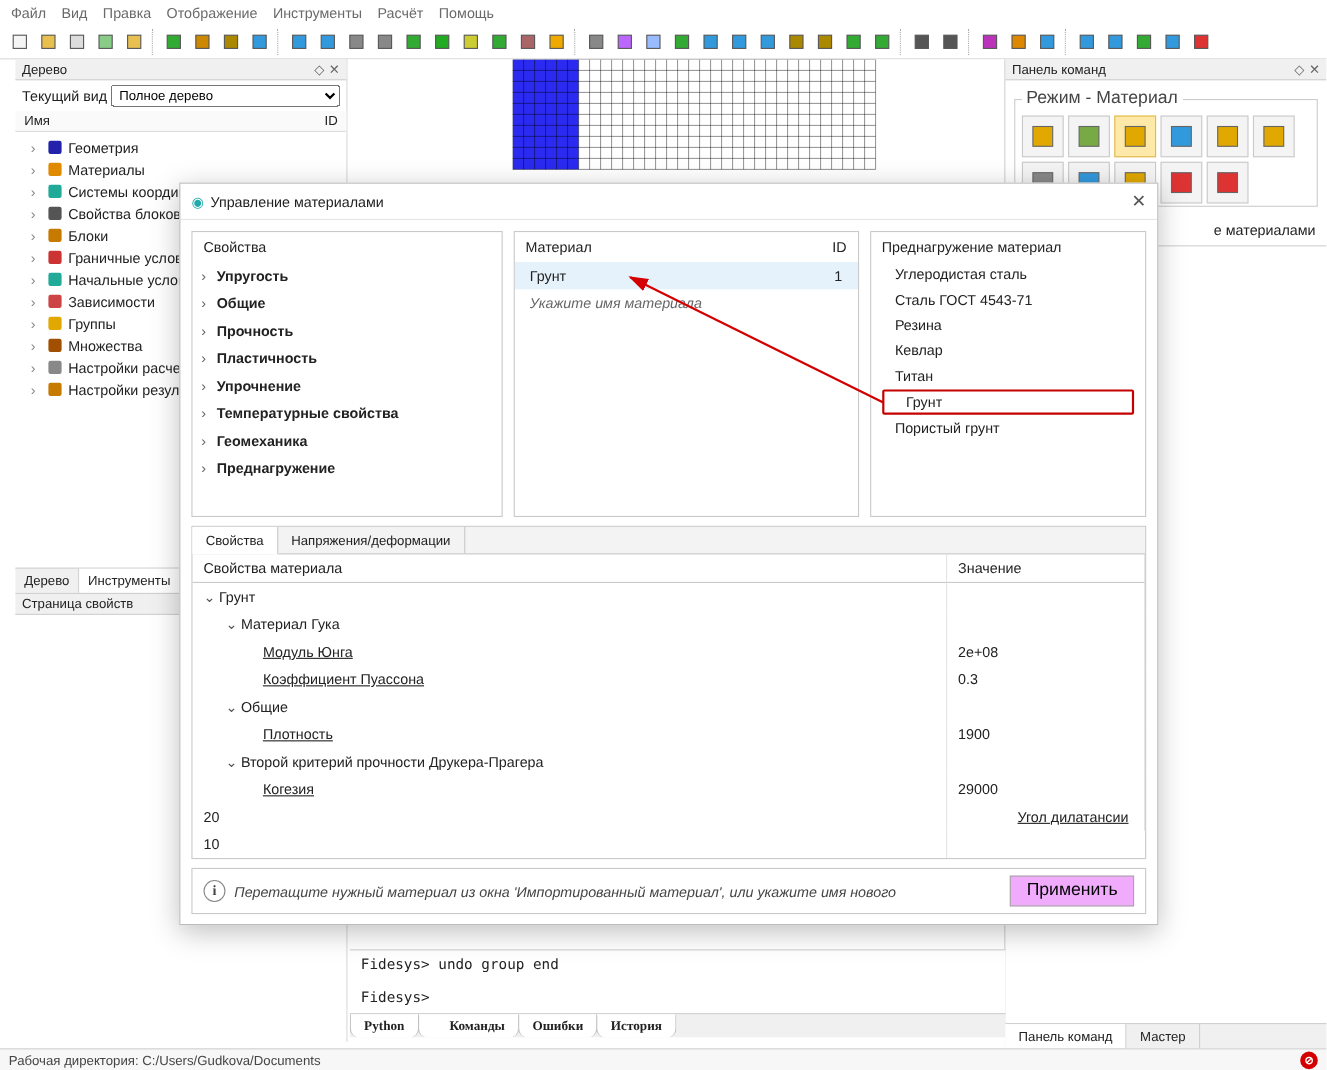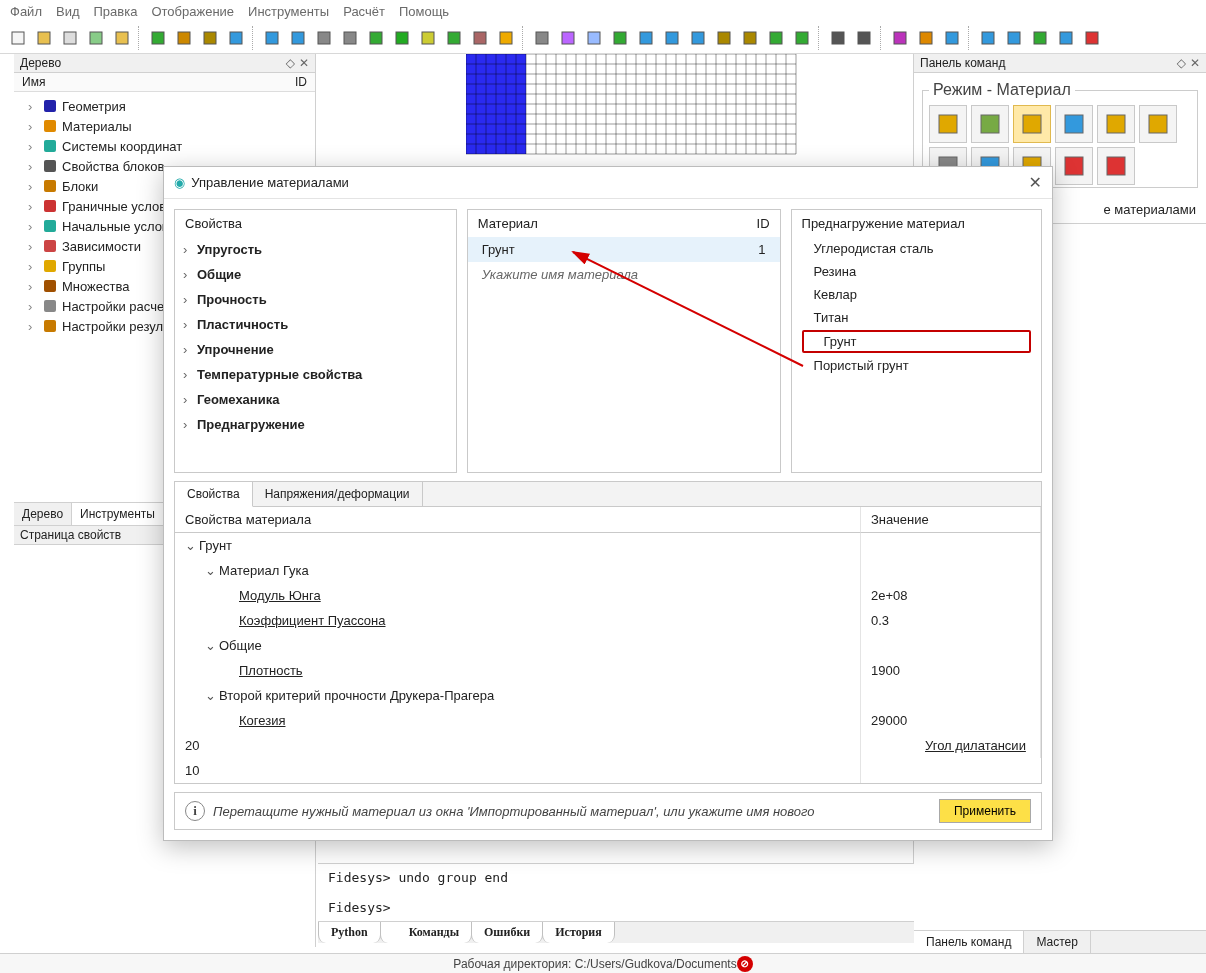--- a/index.html
+++ b/index.html
@@ -313,6 +313,10 @@
           <span>✕</span>
         </span>
     </div>
+    <div class="select-row">
+      <span>Текущий вид</span>
+      <select><option>Полное дерево</option></select>
+    </div>
     <div class="tree-header">
       <span>Имя</span>
       <span>ID</span>

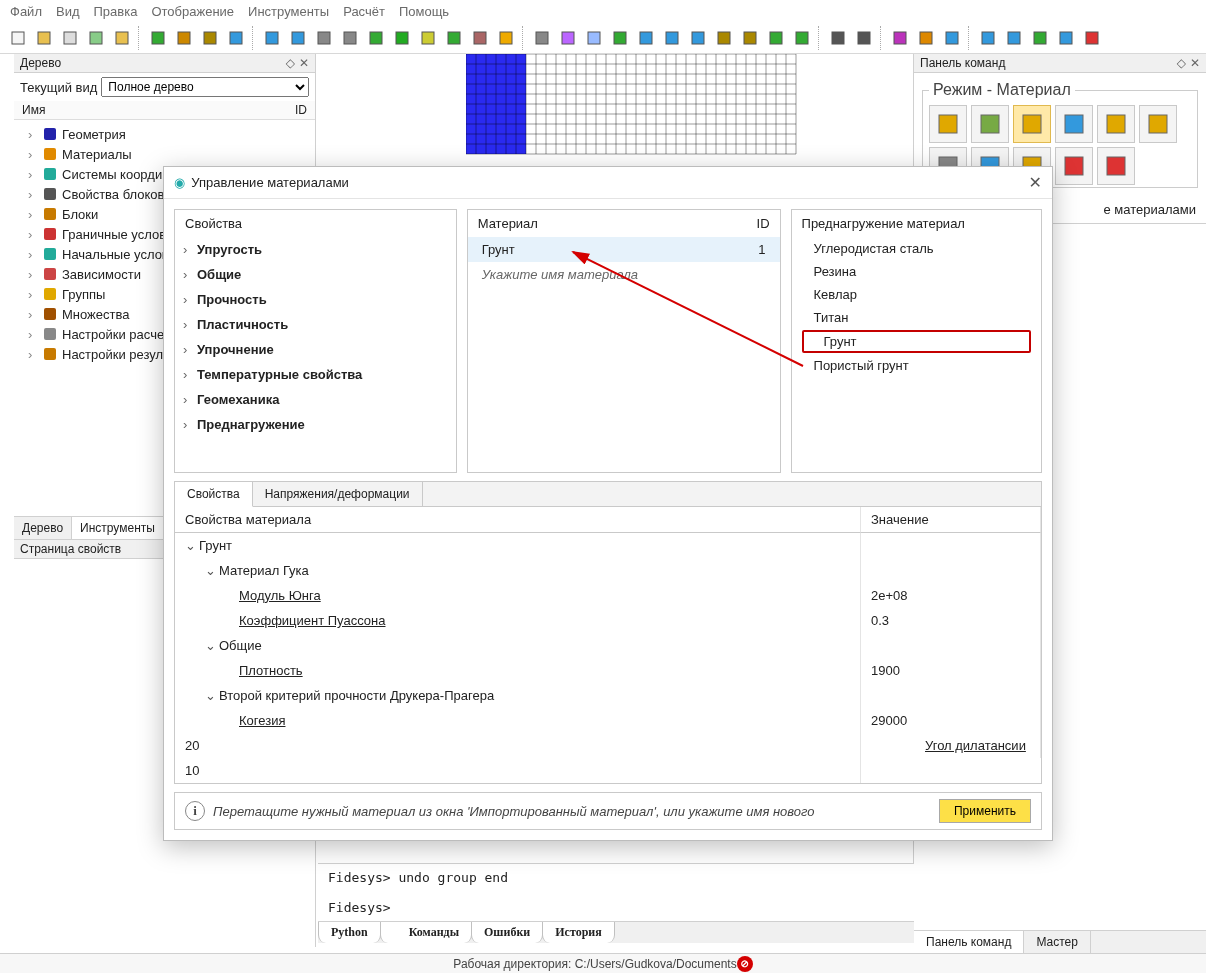--- a/index.html
+++ b/index.html
@@ -629,6 +629,7 @@
           </div>
         <div class="dbox-list" id="implist">
             <div class="imp-item">Углеродистая сталь</div>
+            <div class="imp-item">Сталь ГОСТ 4543-71</div>
             <div class="imp-item">Резина</div>
             <div class="imp-item">Кевлар</div>
             <div class="imp-item">Титан</div>

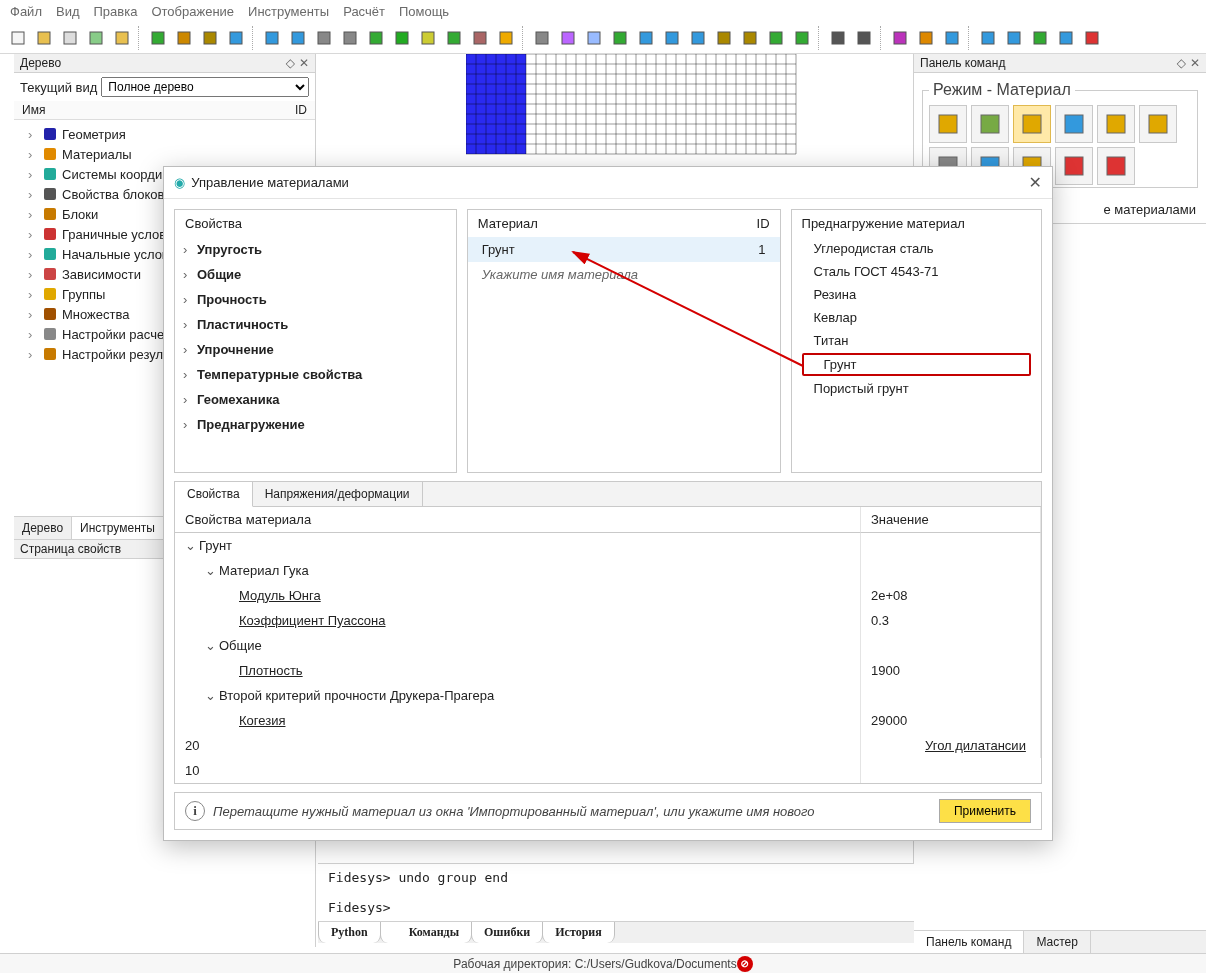--- a/index.html
+++ b/index.html
@@ -70,7 +70,7 @@
   .dialog-foot { display:flex; align-items:center; justify-content:space-between; border:1px solid #c9c9c9; padding:6px 10px;}
   .dialog-foot .hint { display:flex; align-items:center; gap:8px; font-style:italic; color:#444;}
   .dialog-foot .hint .i { width:20px; height:20px; border:1px solid #888; border-radius:50%; display:flex; align-items:center; justify-content:center; font-family:serif; font-weight:bold; font-style:normal;}
-  .apply-btn { padding:4px 14px; border:1px solid #a8a8a8; background:#fde047; cursor:pointer; font-size:12px;}
+  .apply-btn { padding:4px 14px; border:1px solid #a8a8a8; background:#f0abfc; cursor:pointer; font-size:16px;}
   
   .console { position:absolute; left:318px; right:292px; bottom:20px; height:90px; border-top:1px solid #d0d0d0; background:#fff; font-family:Consolas,monospace; font-size:13px;}
   .console pre { padding:6px 10px; white-space:pre-wrap;}

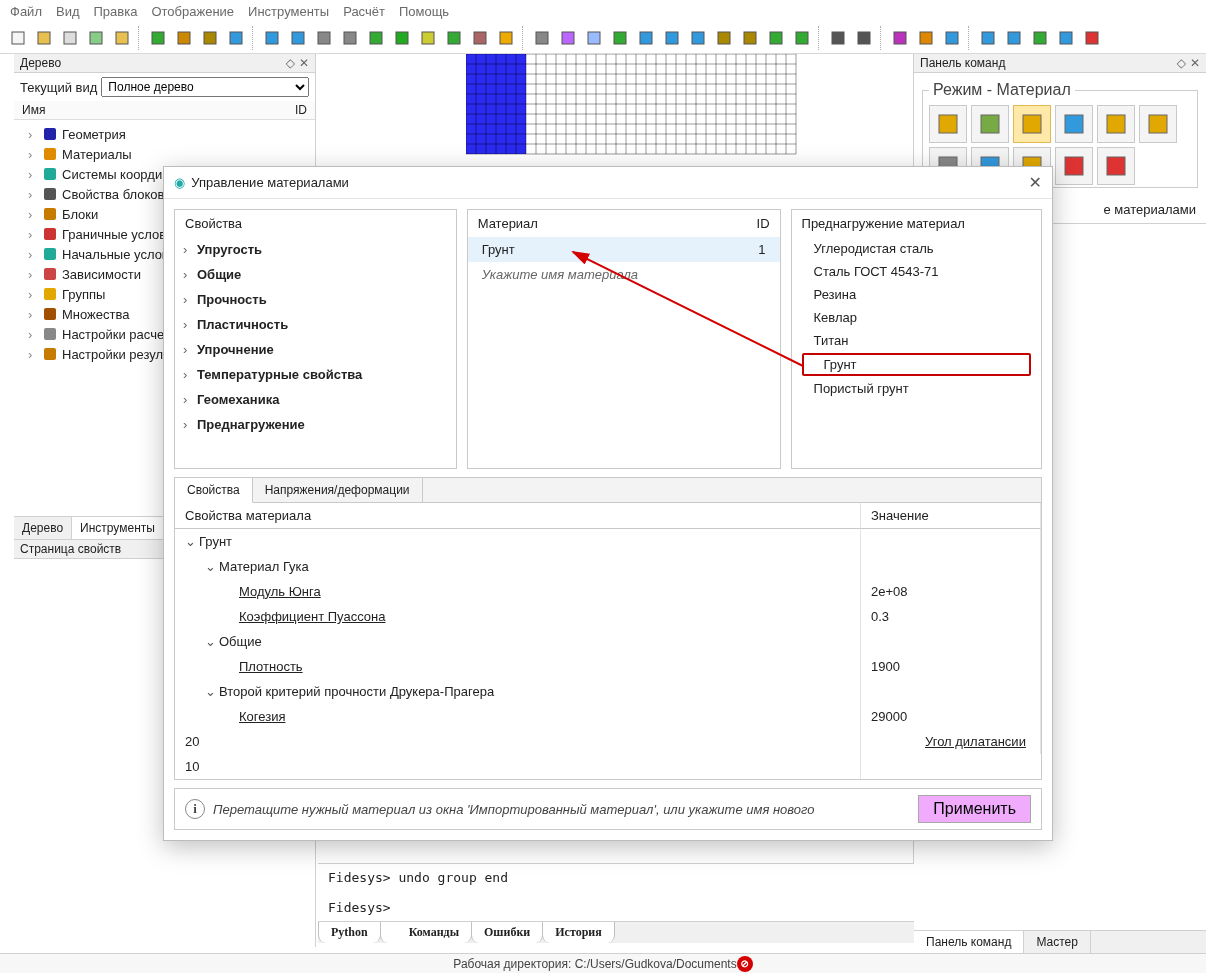--- a/index.html
+++ b/index.html
@@ -36,7 +36,7 @@
   .right-sub { border-bottom:1px solid #d0d0d0; padding:6px 10px;}
   .right-tools { display:flex; gap:6px; padding:6px 10px;}
   .right-tools .mode-btn { width:34px; height:34px;}
-  .statusbar { position:absolute; bottom:0; left:0; right:0; height:20px; border-top:1px solid #d0d0d0; font-size:12px; display:flex; align-items:center; padding:0 8px; color:#444; background:#f7f7f7; justify-content:center;}
+  .statusbar { position:absolute; bottom:0; left:0; right:0; height:20px; border-top:1px solid #d0d0d0; font-size:12px; display:flex; align-items:center; padding:0 8px; color:#444; background:#f7f7f7; justify-content:space-between;}
   .status-right { display:flex; align-items:center; gap:6px;}
   .red-circle { width:16px; height:16px; border-radius:50%; background:#d40000; display:flex; align-items:center; justify-content:center; color:#fff; font-size:10px; font-weight:bold;}
   

